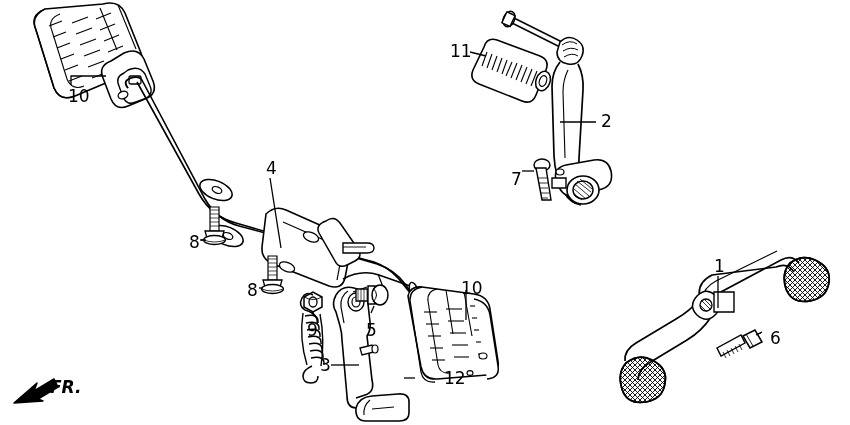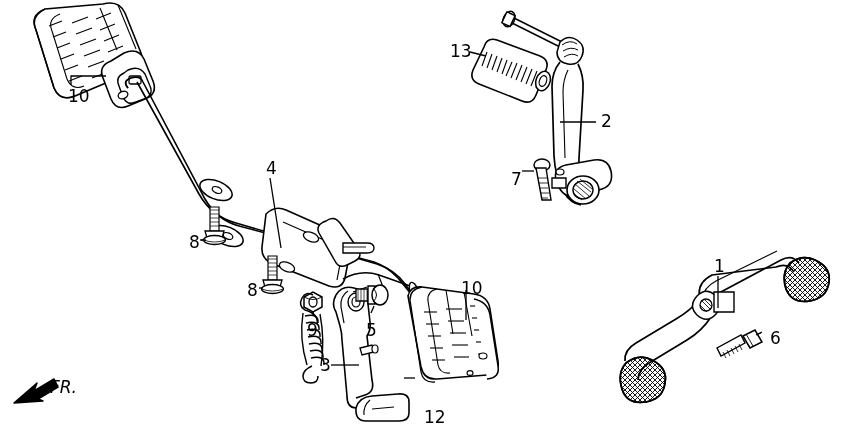--- a/index.html
+++ b/index.html
@@ -328,7 +328,7 @@
   <div class="lbl" style="left:307px;top:322px;">9</div>
   <div class="lbl" style="left:68px;top:88px;">10</div>
   <div class="lbl" style="left:461px;top:280px;">10</div>
-  <div class="lbl" style="left:450px;top:43px;">13</div>
+  <div class="lbl" style="left:450px;top:43px;">11</div>
   <div class="lbl" style="left:424px;top:370px;margin-top:39px;">12</div>
 
 </div>

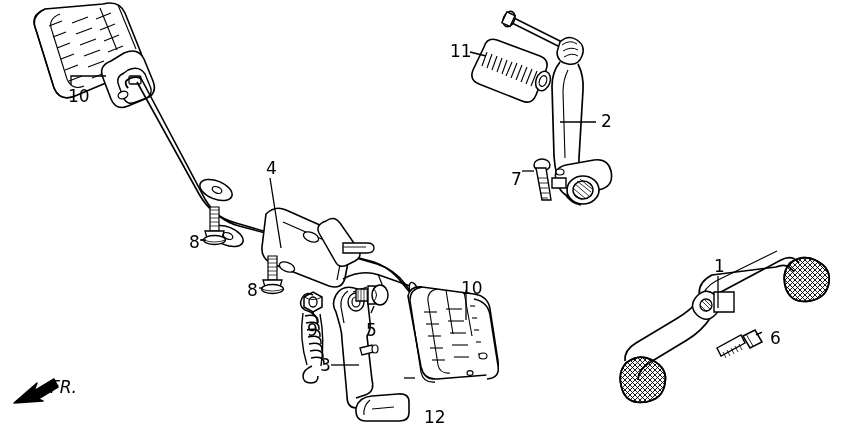--- a/index.html
+++ b/index.html
@@ -12,7 +12,7 @@
   .partno{position:absolute;font-family:"DejaVu Sans Mono","Liberation Mono",monospace;
        font-size:15px;letter-spacing:1.5px;color:#000;white-space:nowrap;}
   .frtxt{position:absolute;font-family:"DejaVu Sans","Liberation Sans",sans-serif;
-       font-size:17px;font-weight:400;font-style:italic;color:#000;white-space:nowrap;}
+       font-size:17px;font-weight:700;font-style:italic;color:#000;white-space:nowrap;}
 </style>
 </head>
 <body>

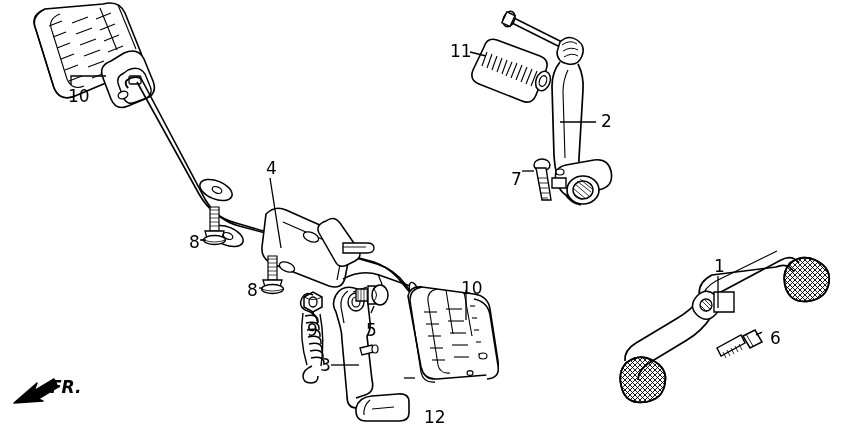--- a/index.html
+++ b/index.html
@@ -329,7 +329,7 @@
   <div class="lbl" style="left:68px;top:88px;">10</div>
   <div class="lbl" style="left:461px;top:280px;">10</div>
   <div class="lbl" style="left:450px;top:43px;">11</div>
-  <div class="lbl" style="left:424px;top:370px;margin-top:39px;">12</div>
+  <div class="lbl" style="left:444px;top:370px;">12</div>
 
 </div>
 

